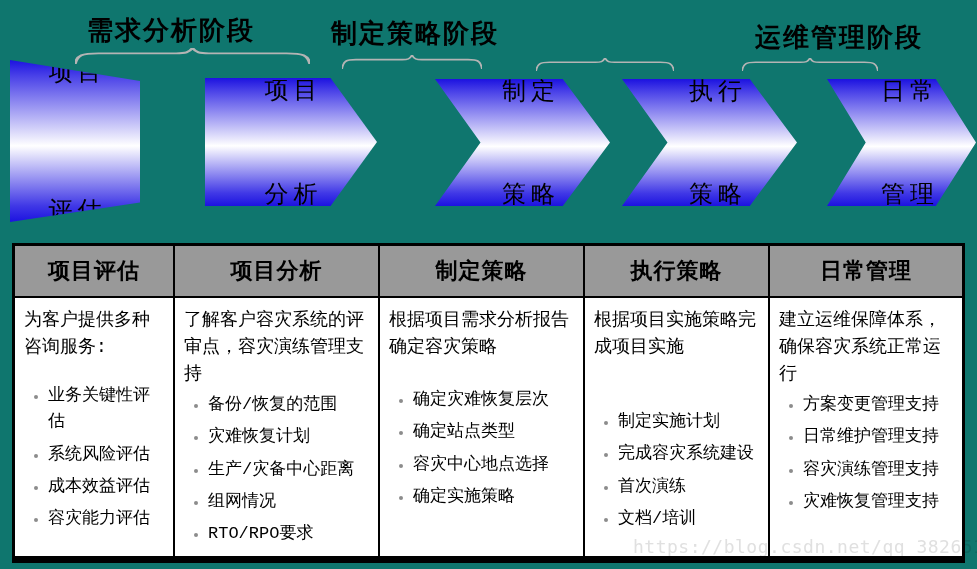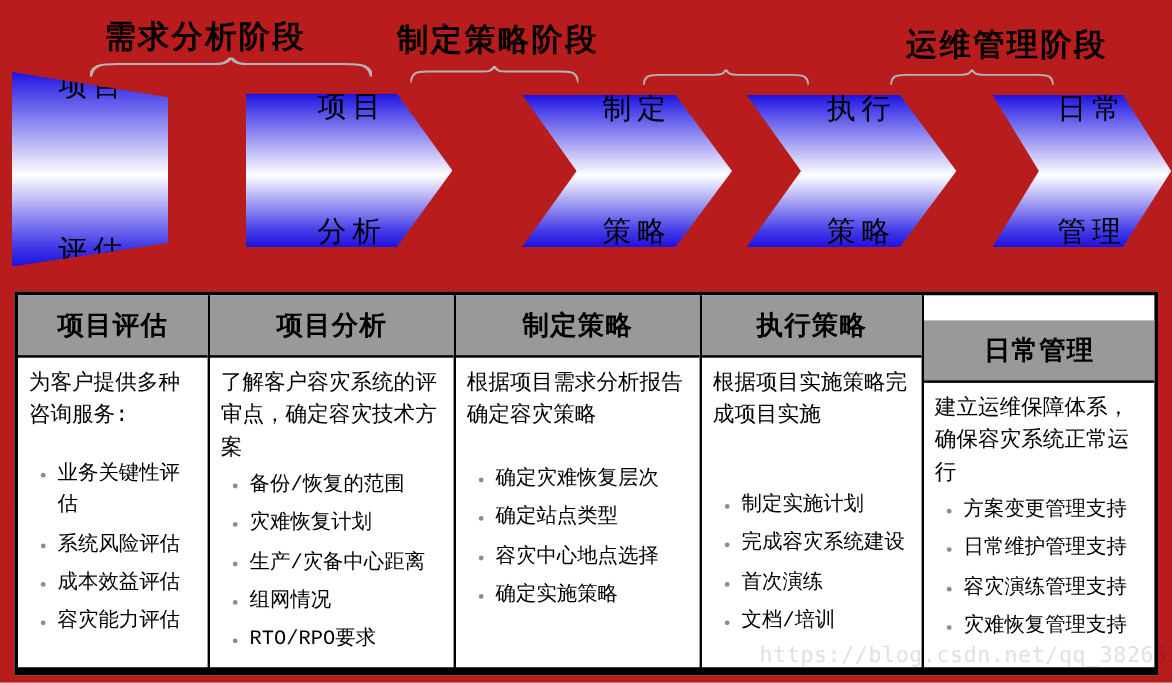--- a/index.html
+++ b/index.html
@@ -4,7 +4,7 @@
 <style>
   html,body{margin:0;padding:0;background:#fff;}
   .canvas{
-    position:relative;width:977px;height:569px;background:#b91c1c;overflow:hidden;
+    position:relative;width:977px;height:569px;background:#0f766e;overflow:hidden;
     font-family:"Liberation Sans",sans-serif;color:#000;
   }
   

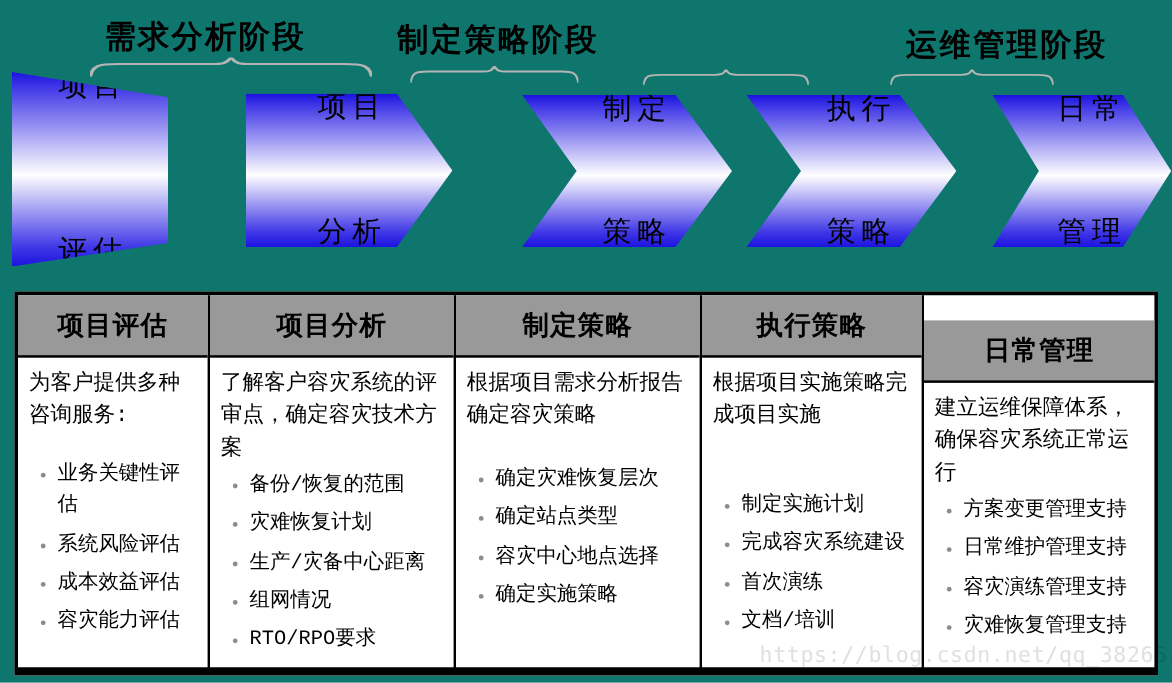--- a/index.html
+++ b/index.html
@@ -36,7 +36,7 @@
     background:#fff;
   }
   .pcol{box-sizing:border-box;border-right:2px solid #000;display:flex;flex-direction:column;font-family:Liberation Mono, monospace;}
-  .pcol:last-child{border-right:none;margin-top:21px;}
+  .pcol:last-child{border-right:none;}
   .pcol-header{
     box-sizing:border-box;height:52px;flex:0 0 52px;background:#999999;
     border-bottom:2px solid #000;display:flex;align-items:center;justify-content:center;

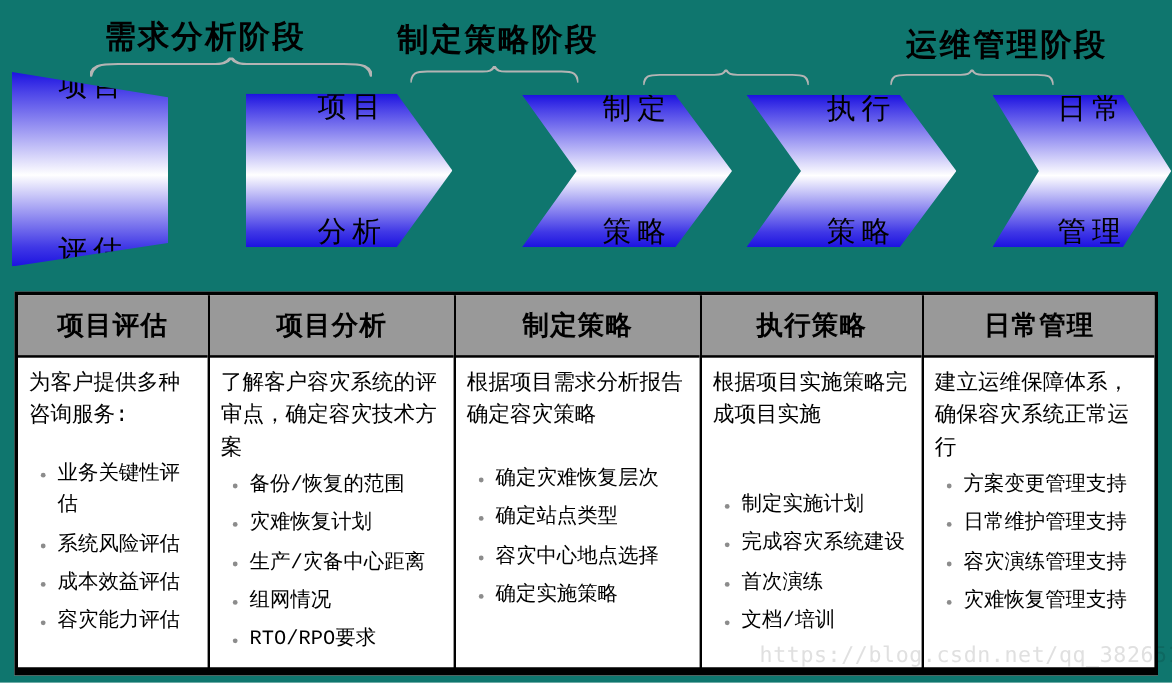--- a/index.html
+++ b/index.html
@@ -125,7 +125,7 @@
     <div class="pcol">
       <div class="pcol-header">项目分析</div>
       <div class="pcol-body">
-        <div>了解客户容灾系统的评审点，确定容灾技术方案</div>
+        <div>了解客户容灾系统的评审点，容灾演练管理支持</div>
         <ul>
           <li>备份/恢复的范围</li>
           <li>灾难恢复计划</li>

